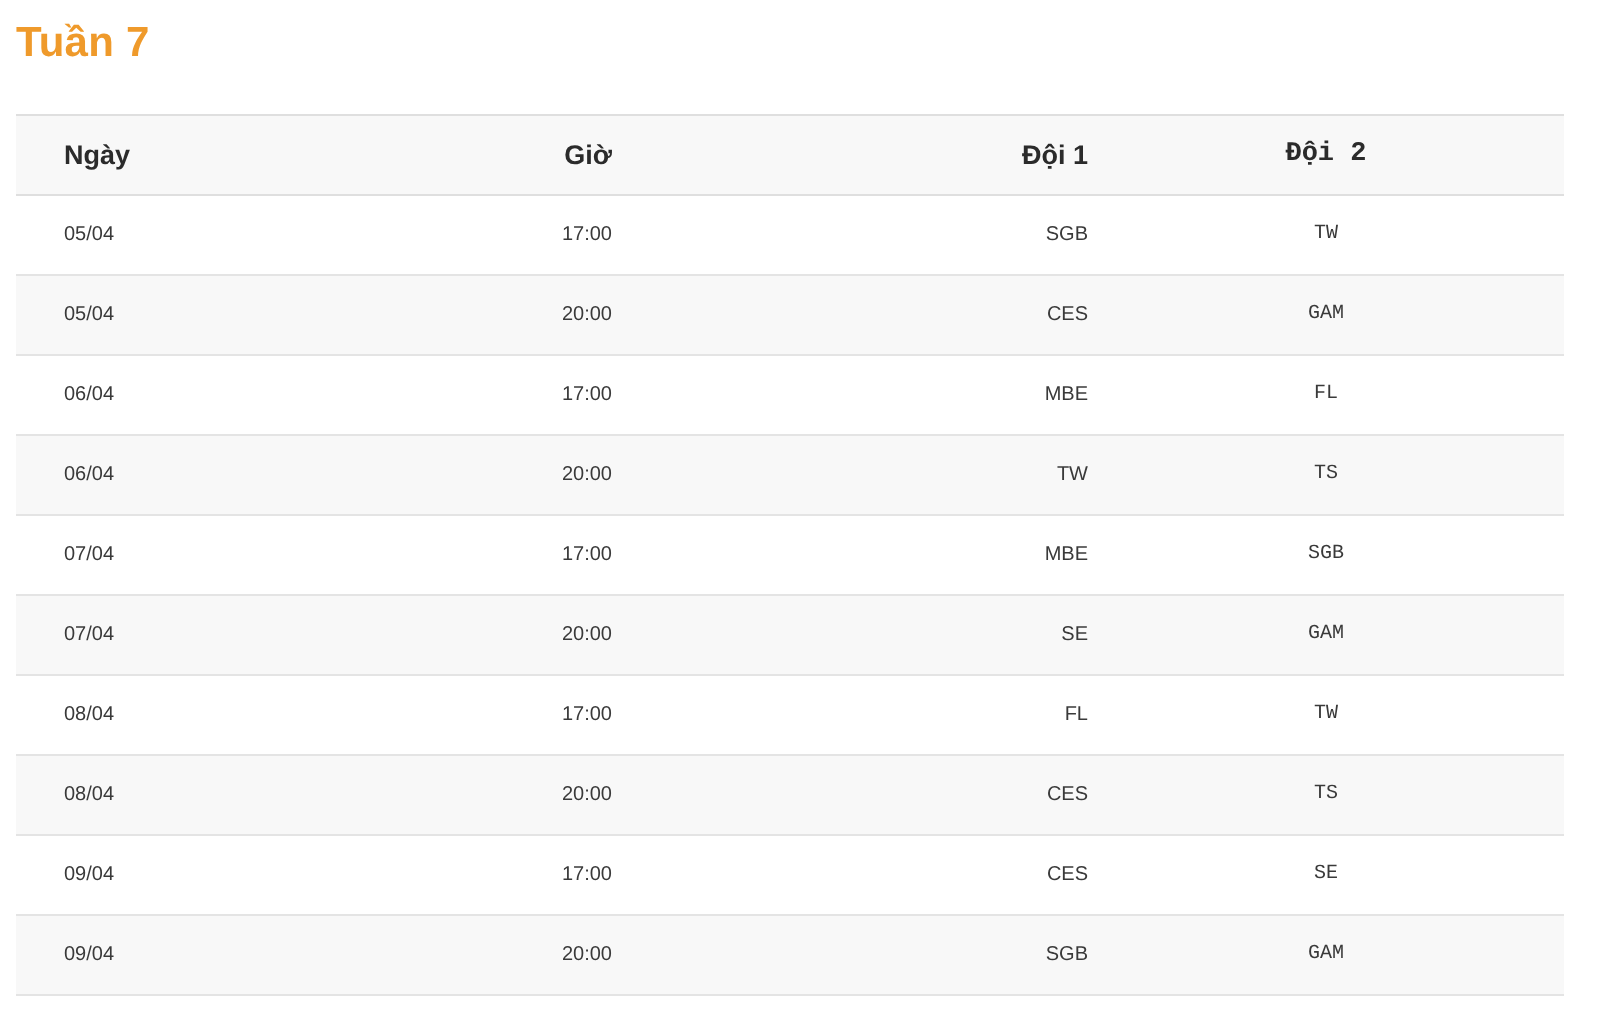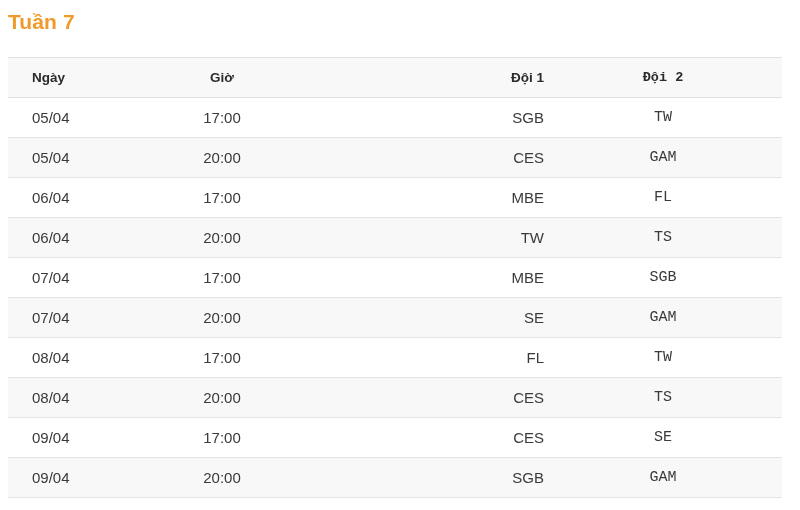--- a/index.html
+++ b/index.html
@@ -81,7 +81,7 @@
 
   
   .cell-date  { text-align: left;  padding-left: 24px !important; }
-  .cell-time  { text-align: center;  padding-left: 18px !important; }
+  .cell-time  { text-align: right;  padding-left: 18px !important; }
   .cell-team1 { text-align: right; }
   .cell-team2 { text-align: center; font-family: Liberation Mono, monospace; }
 

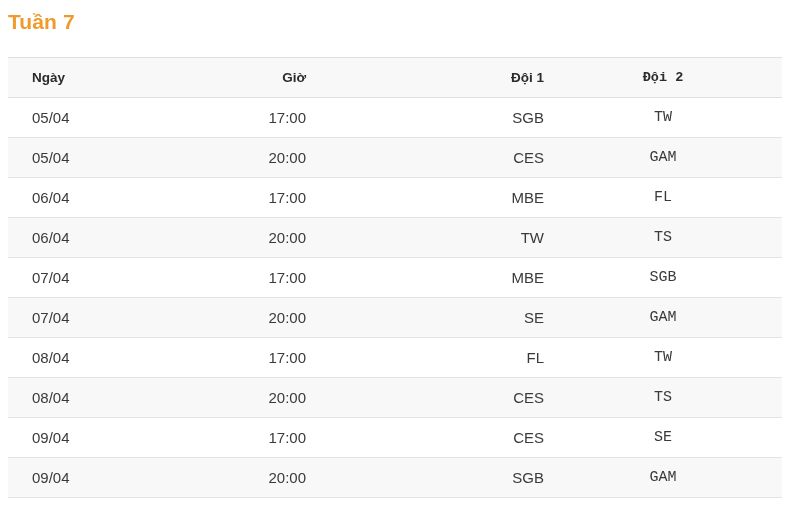--- a/index.html
+++ b/index.html
@@ -70,7 +70,7 @@
     padding: 0;
     border-bottom: 1px solid #e4e4e4;
     color: #3a3a3a;
-    font-size: 15px;
+    font-size: 10px;
     vertical-align: middle;
     background: #ffffff;
   }

